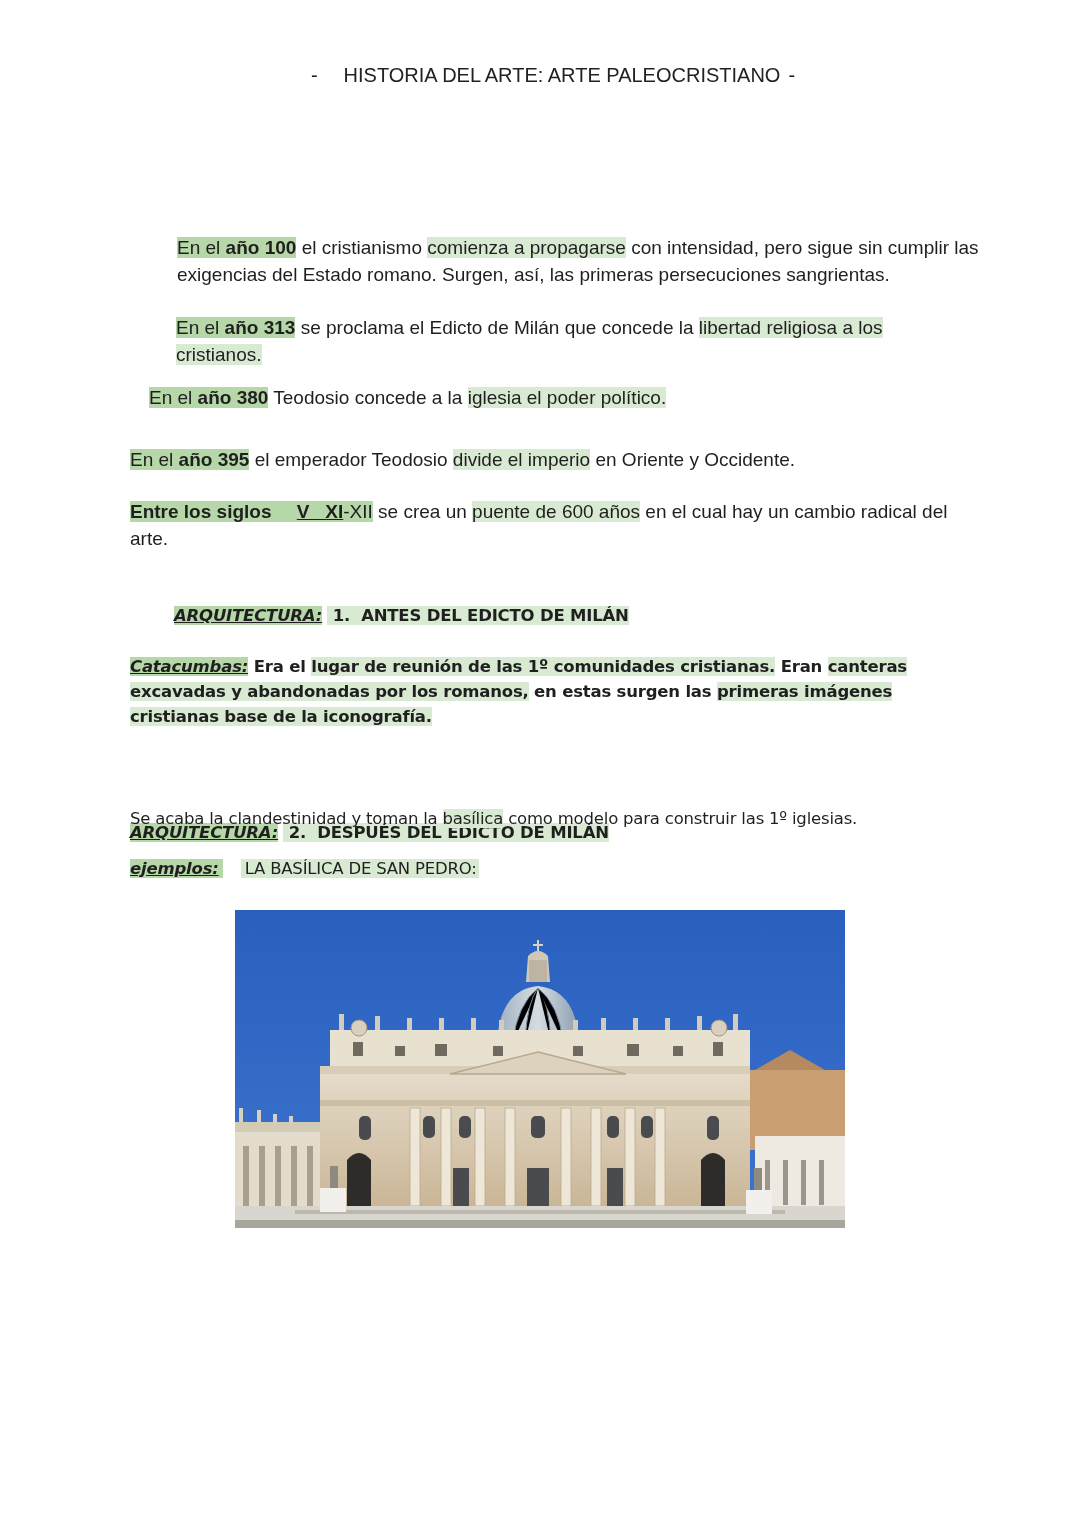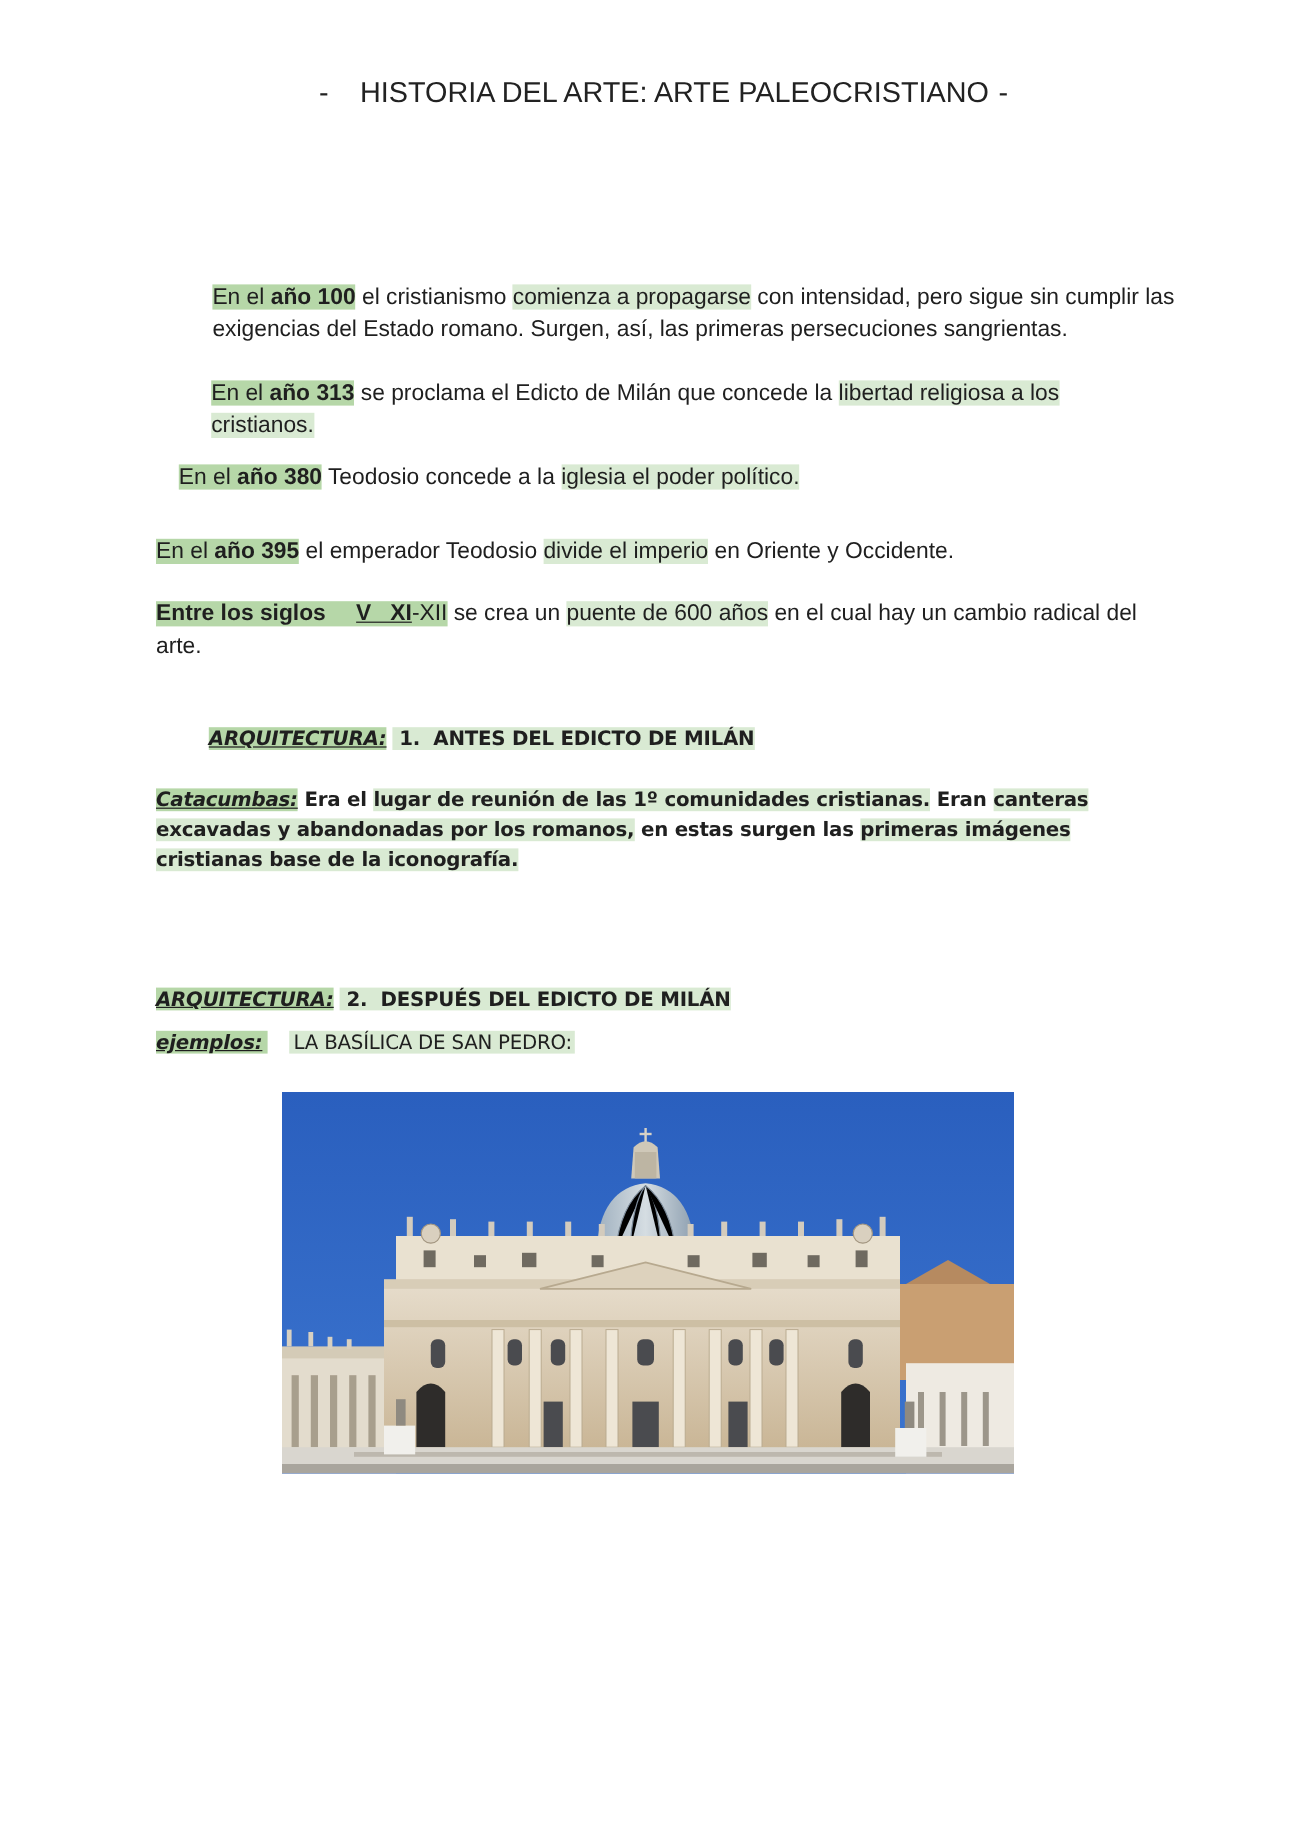--- a/index.html
+++ b/index.html
@@ -6,7 +6,7 @@
     body { width: 1080px; height: 1525px; position: relative; overflow: hidden; }
     .page { position: absolute; left: 0; top: 0; width: 1080px; height: 1525px; background: #fff; color: #1a1a1a; }
     .title { position: absolute; top: 64px; left: 0; width: 1080px; text-align: center;
-      font-family: "Liberation Sans", sans-serif; font-size: 24px; color: #222; letter-spacing: 0; }
+      font-family: "Liberation Sans", sans-serif; font-size: 20px; color: #222; letter-spacing: 0; }
     .title .dash { display: inline-block; margin: 0 26px; }
     .title .dash.right { margin-left: 8px; margin-right: 0; }
     .para { position: absolute; left: 130px; width: 820px;

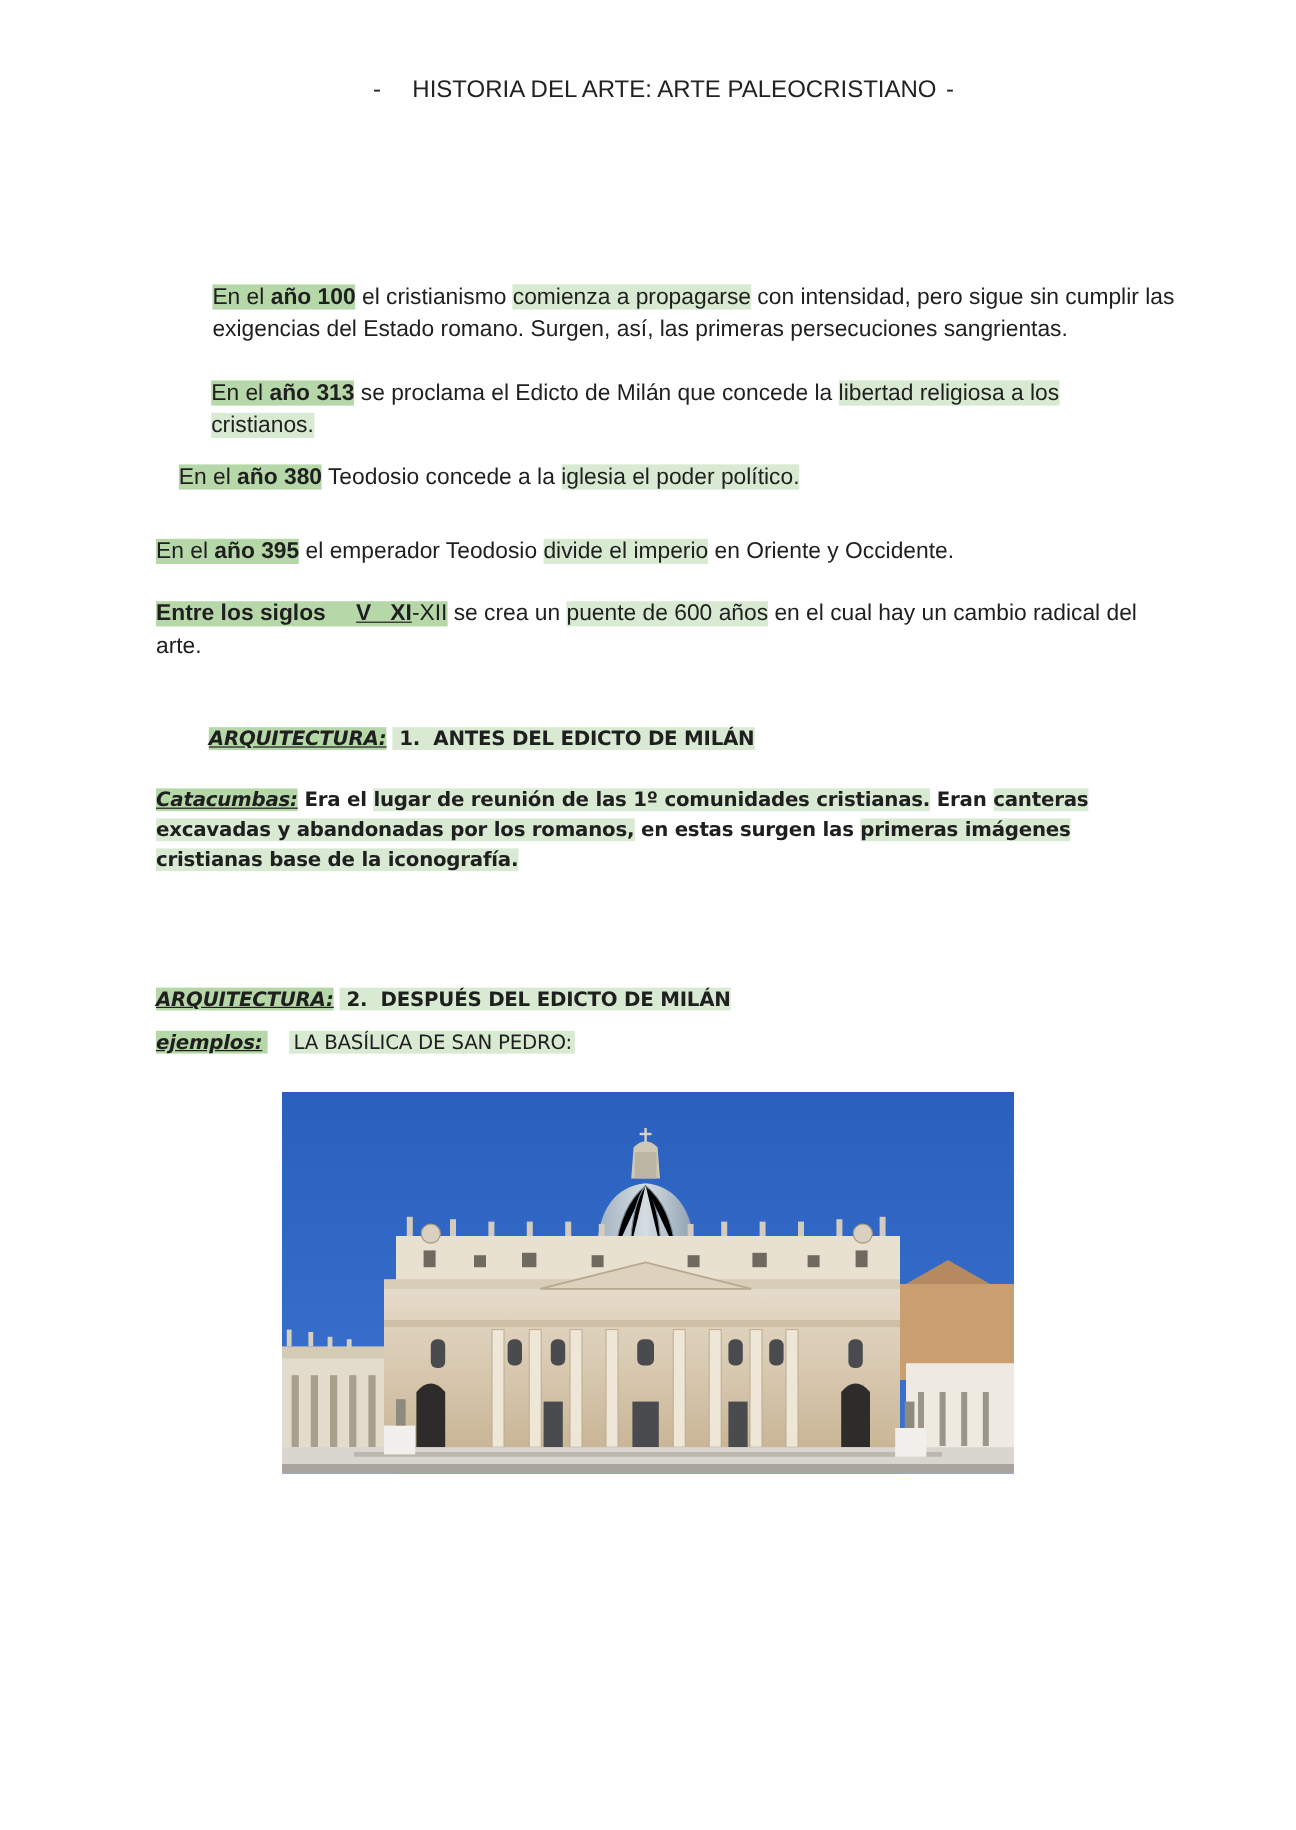--- a/index.html
+++ b/index.html
@@ -63,6 +63,9 @@
     <b class="hm u it">ARQUITECTURA:</b>&nbsp;<b class="hl" style="white-space:pre;"> 2.  DESPUÉS DEL EDICTO DE MILÁN</b>
   </div>
 
+  <div class="para cal" style="top:806px;">
+    <span>Se acaba la clandestinidad y toman la </span><span class="hl">basílica</span><span> como modelo para construir las 1º iglesias.</span>
+  </div>
 
   <div class="para cal" style="top:856px;">
     <b class="hm u it" style="padding-right:4px;">ejemplos:</b><span style="display:inline-block;width:18px;"></span><span class="hl" style="padding:0 2px 0 4px;">LA BASÍLICA DE SAN PEDRO:</span>

